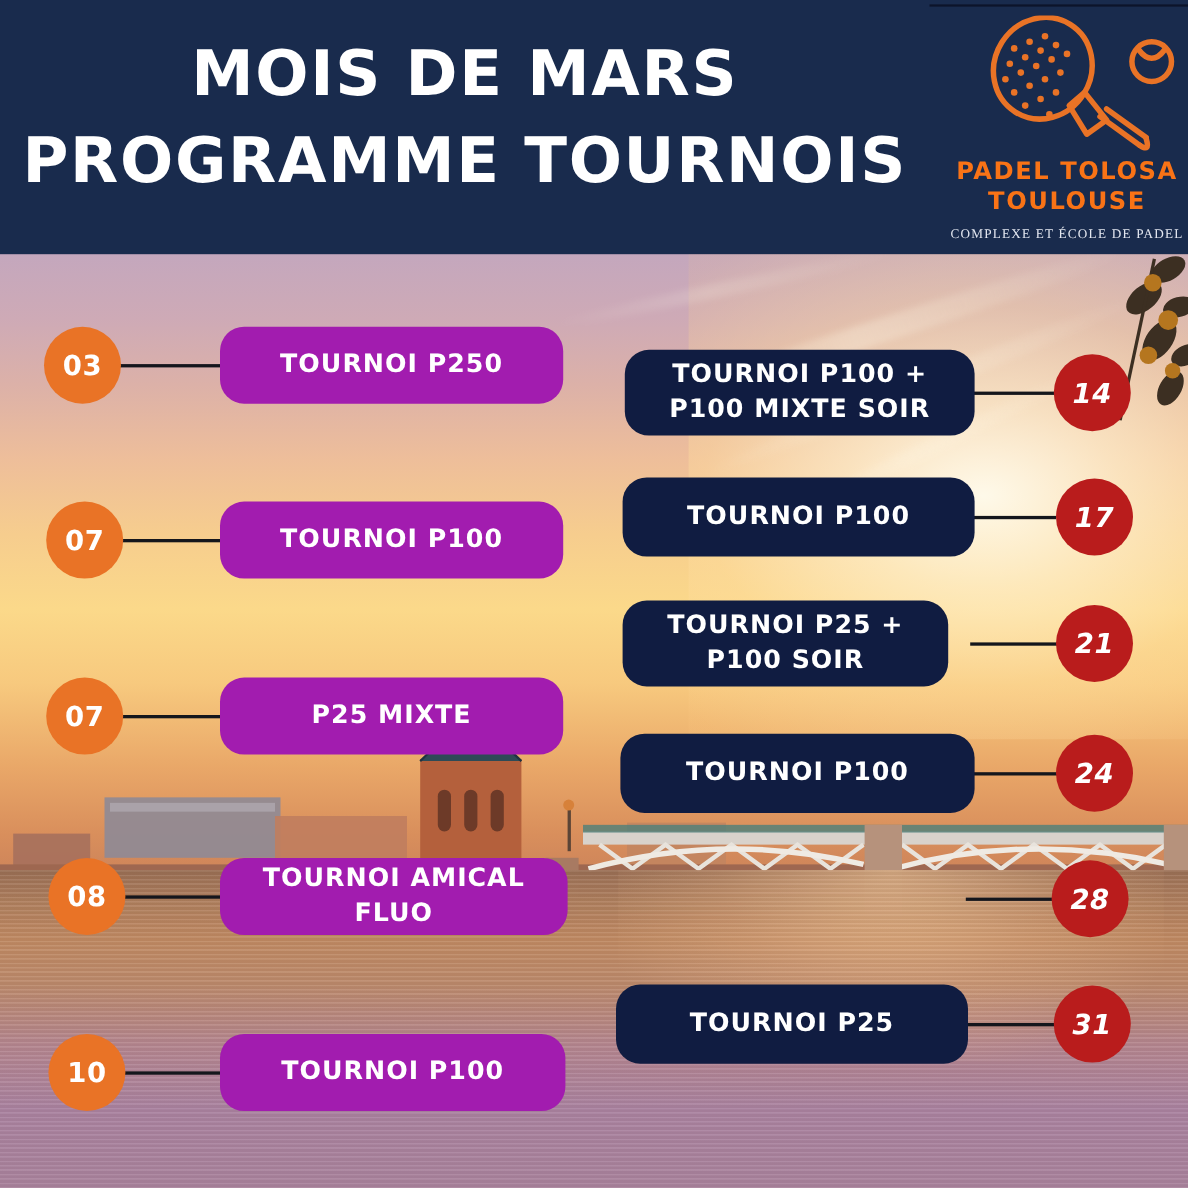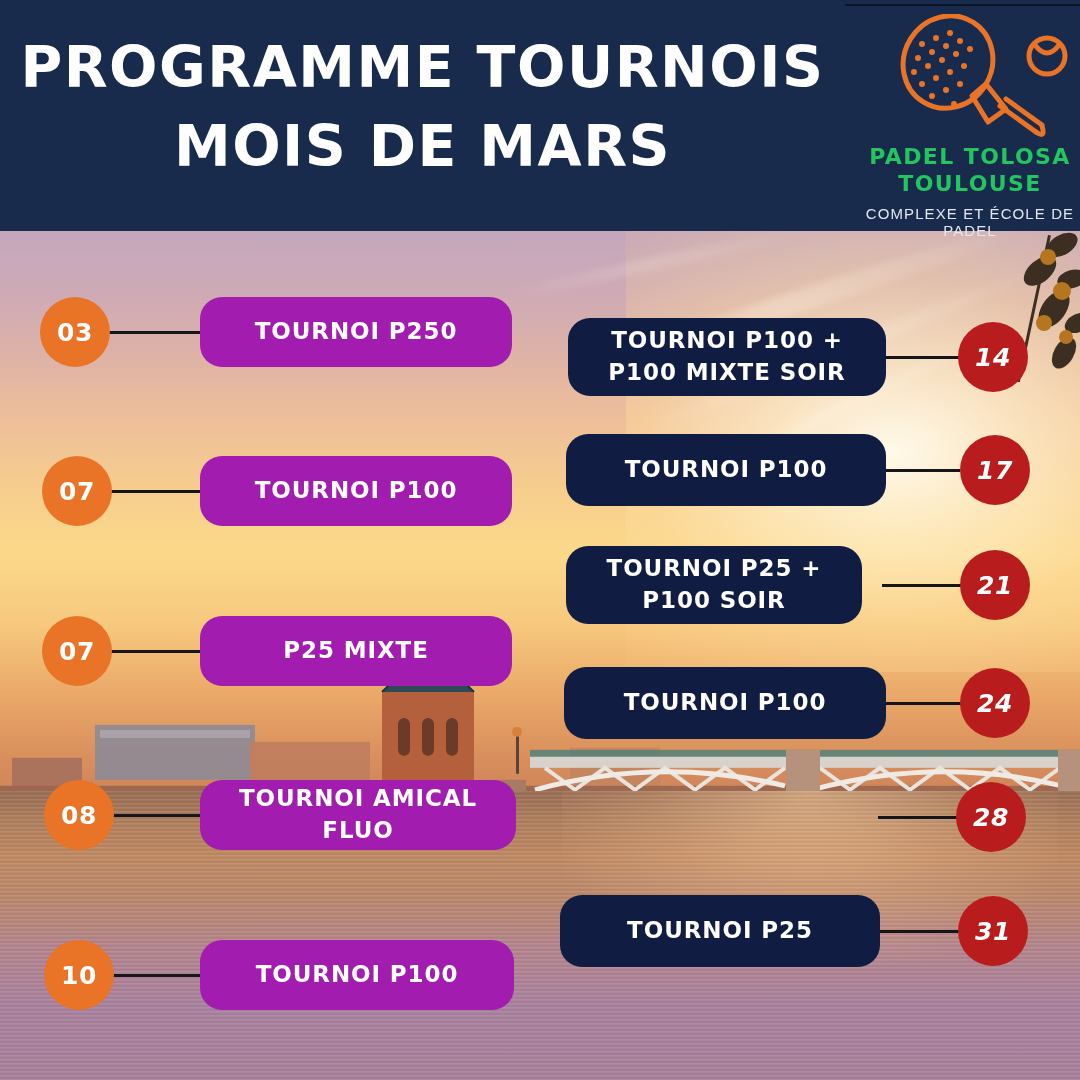--- a/index.html
+++ b/index.html
@@ -301,8 +301,8 @@
     <div class="header-rule"></div>
 
     <div class="title-block">
+      <span class="title-line">MOIS DE MARS</span>
       <span class="title-line">PROGRAMME TOURNOIS</span>
-      <span class="title-line">MOIS DE MARS</span>
     </div>
 
     <div class="logo">

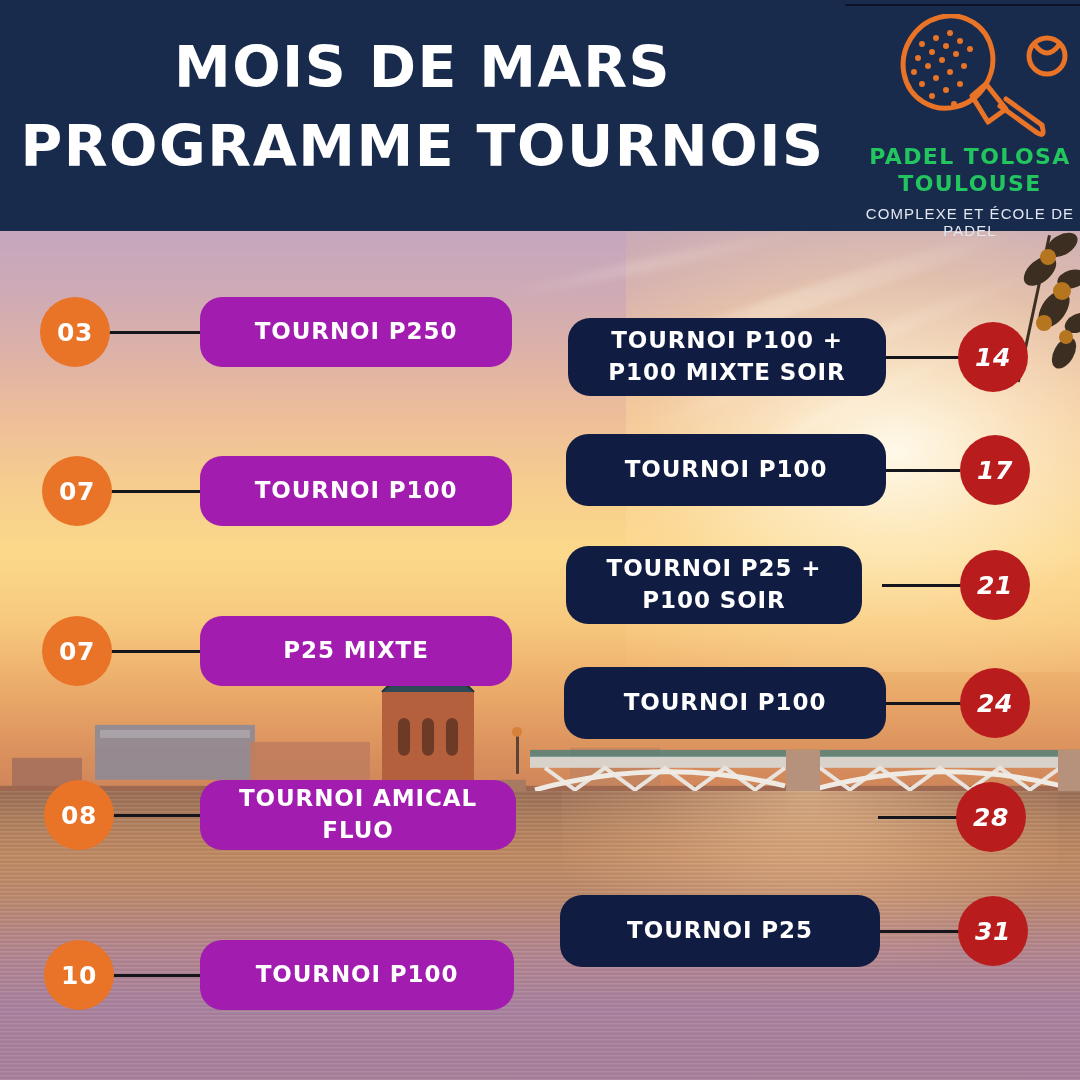--- a/index.html
+++ b/index.html
@@ -156,7 +156,7 @@
   .logo-mark { width: 220px; height: 130px; display:block; }
   .logo-name1, .logo-name2 {
     display: block;
-    color: #22c55e;
+    color: #f97316;
     font-weight: 700;
     font-size: 22px;
     letter-spacing: 1.4px;

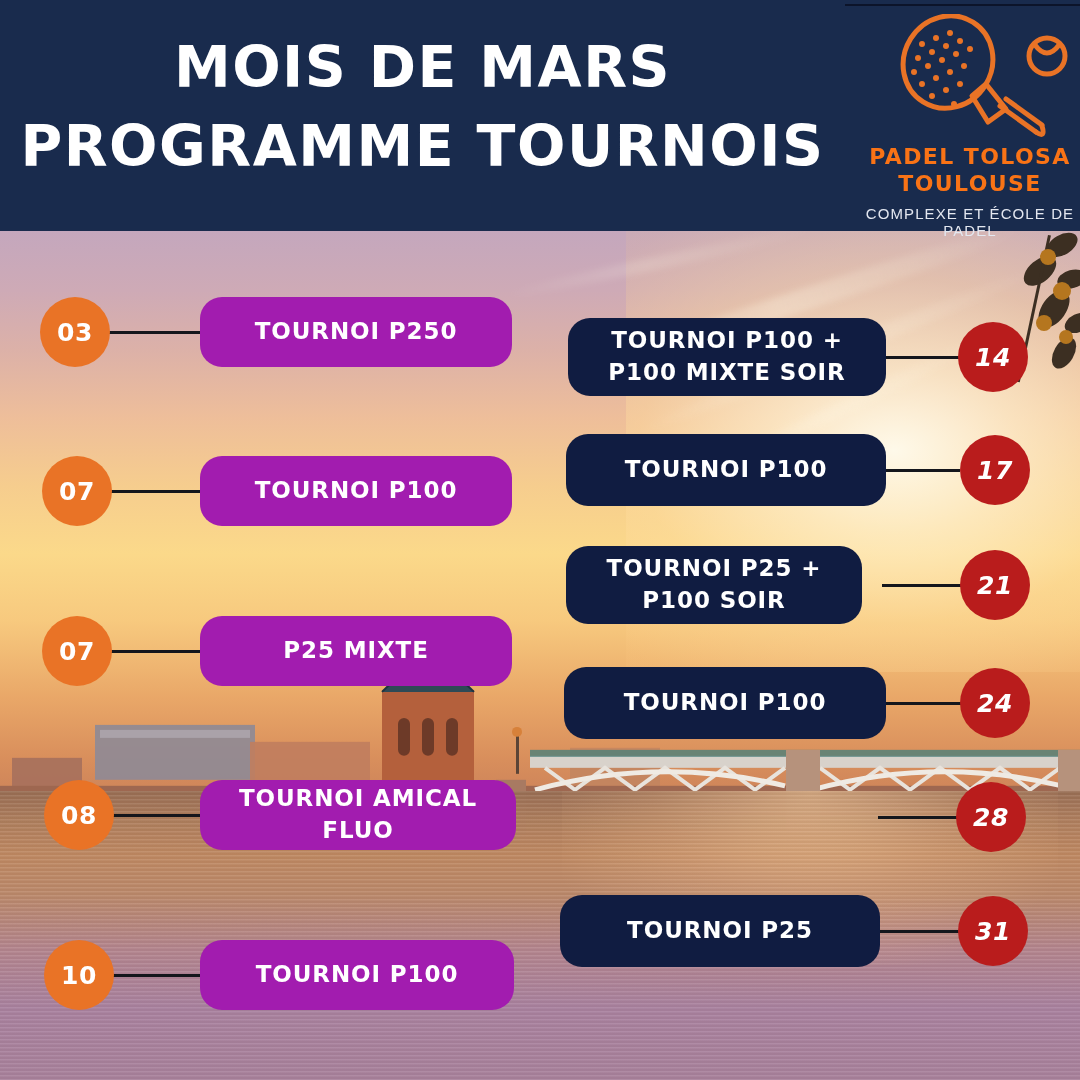--- a/index.html
+++ b/index.html
@@ -166,10 +166,10 @@
   .logo-tagline {
     display: block;
     color: #e3e7f0;
-    font-size: 15px;
+    font-size: 12px;
     letter-spacing: 1.1px;
     margin-top: 7px;
-    font-family: Liberation Sans, sans-serif;
+    font-family: Liberation Serif, serif;
   }
 
   

